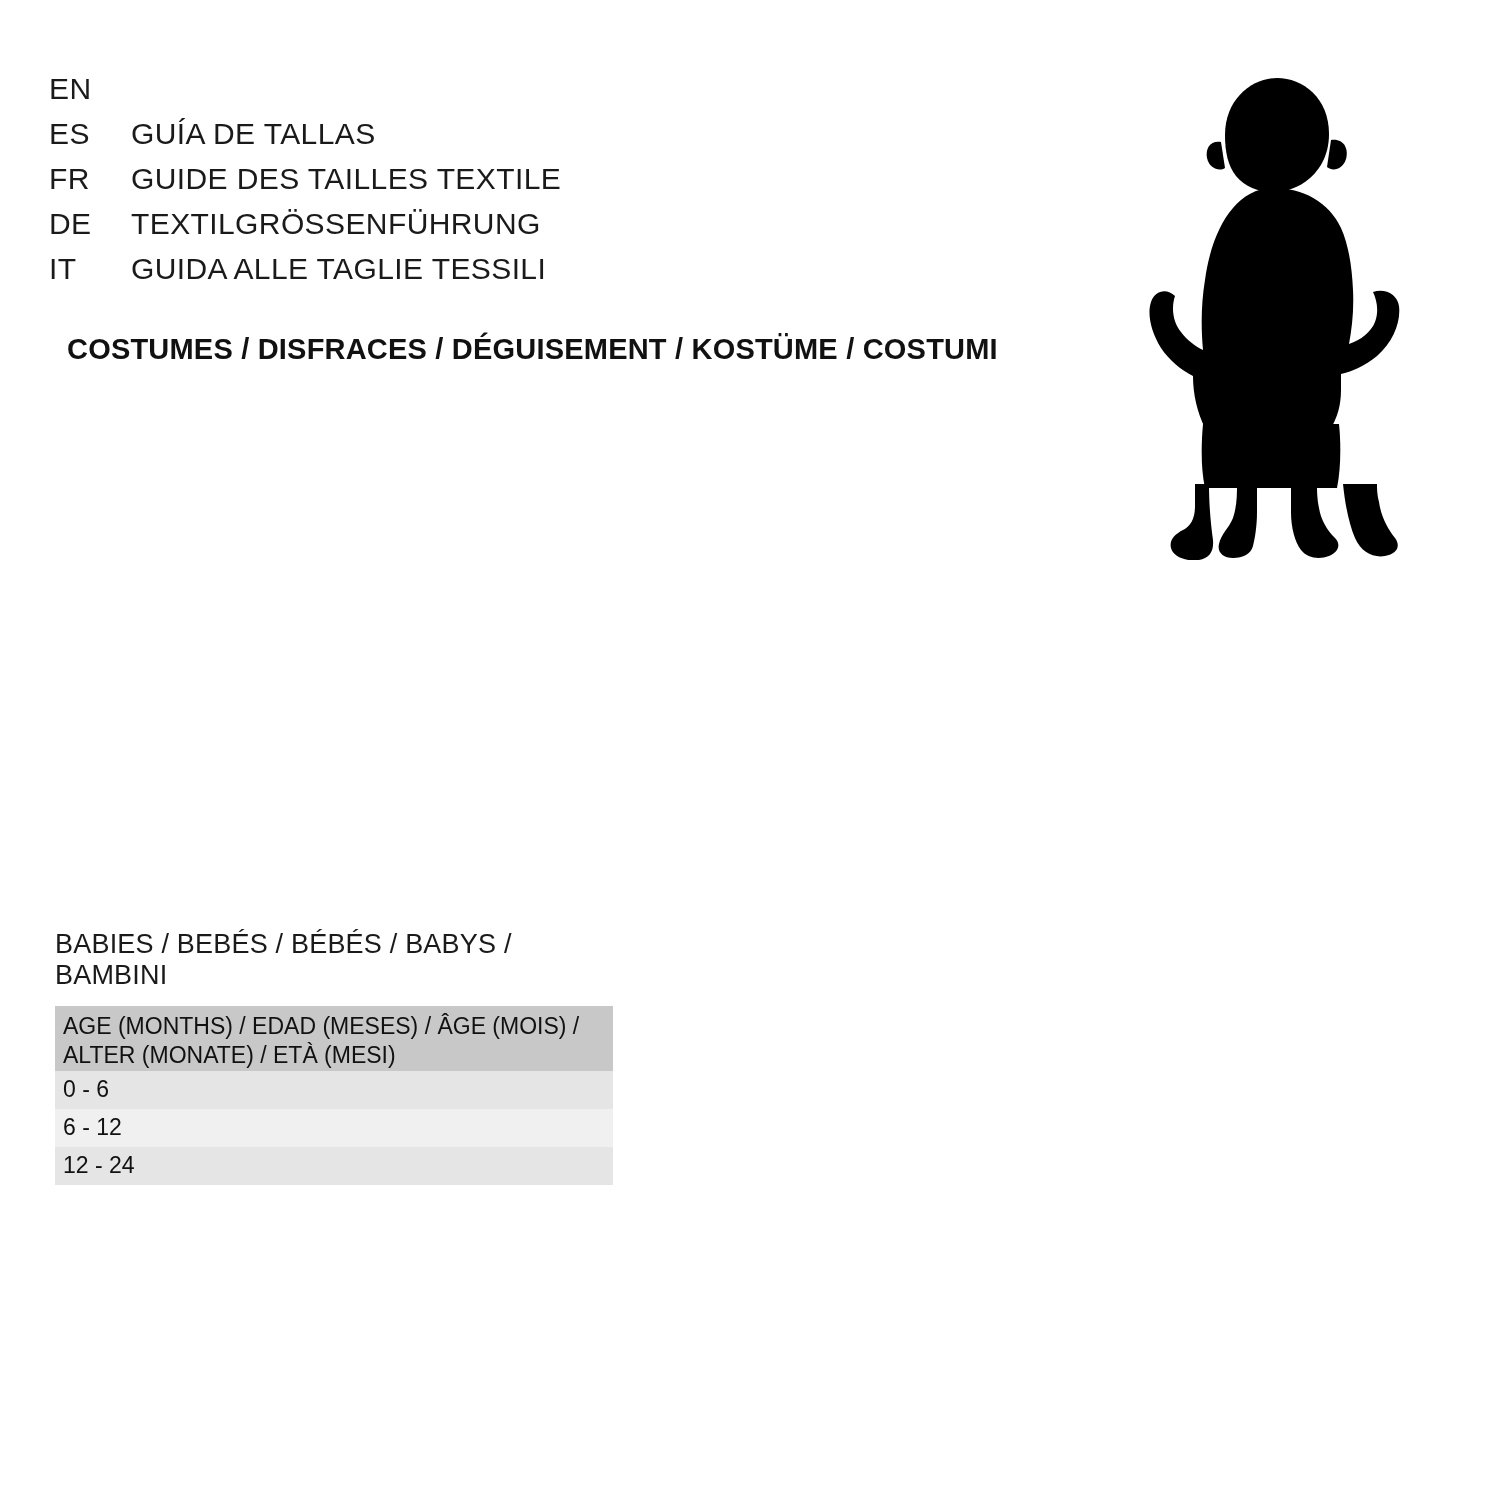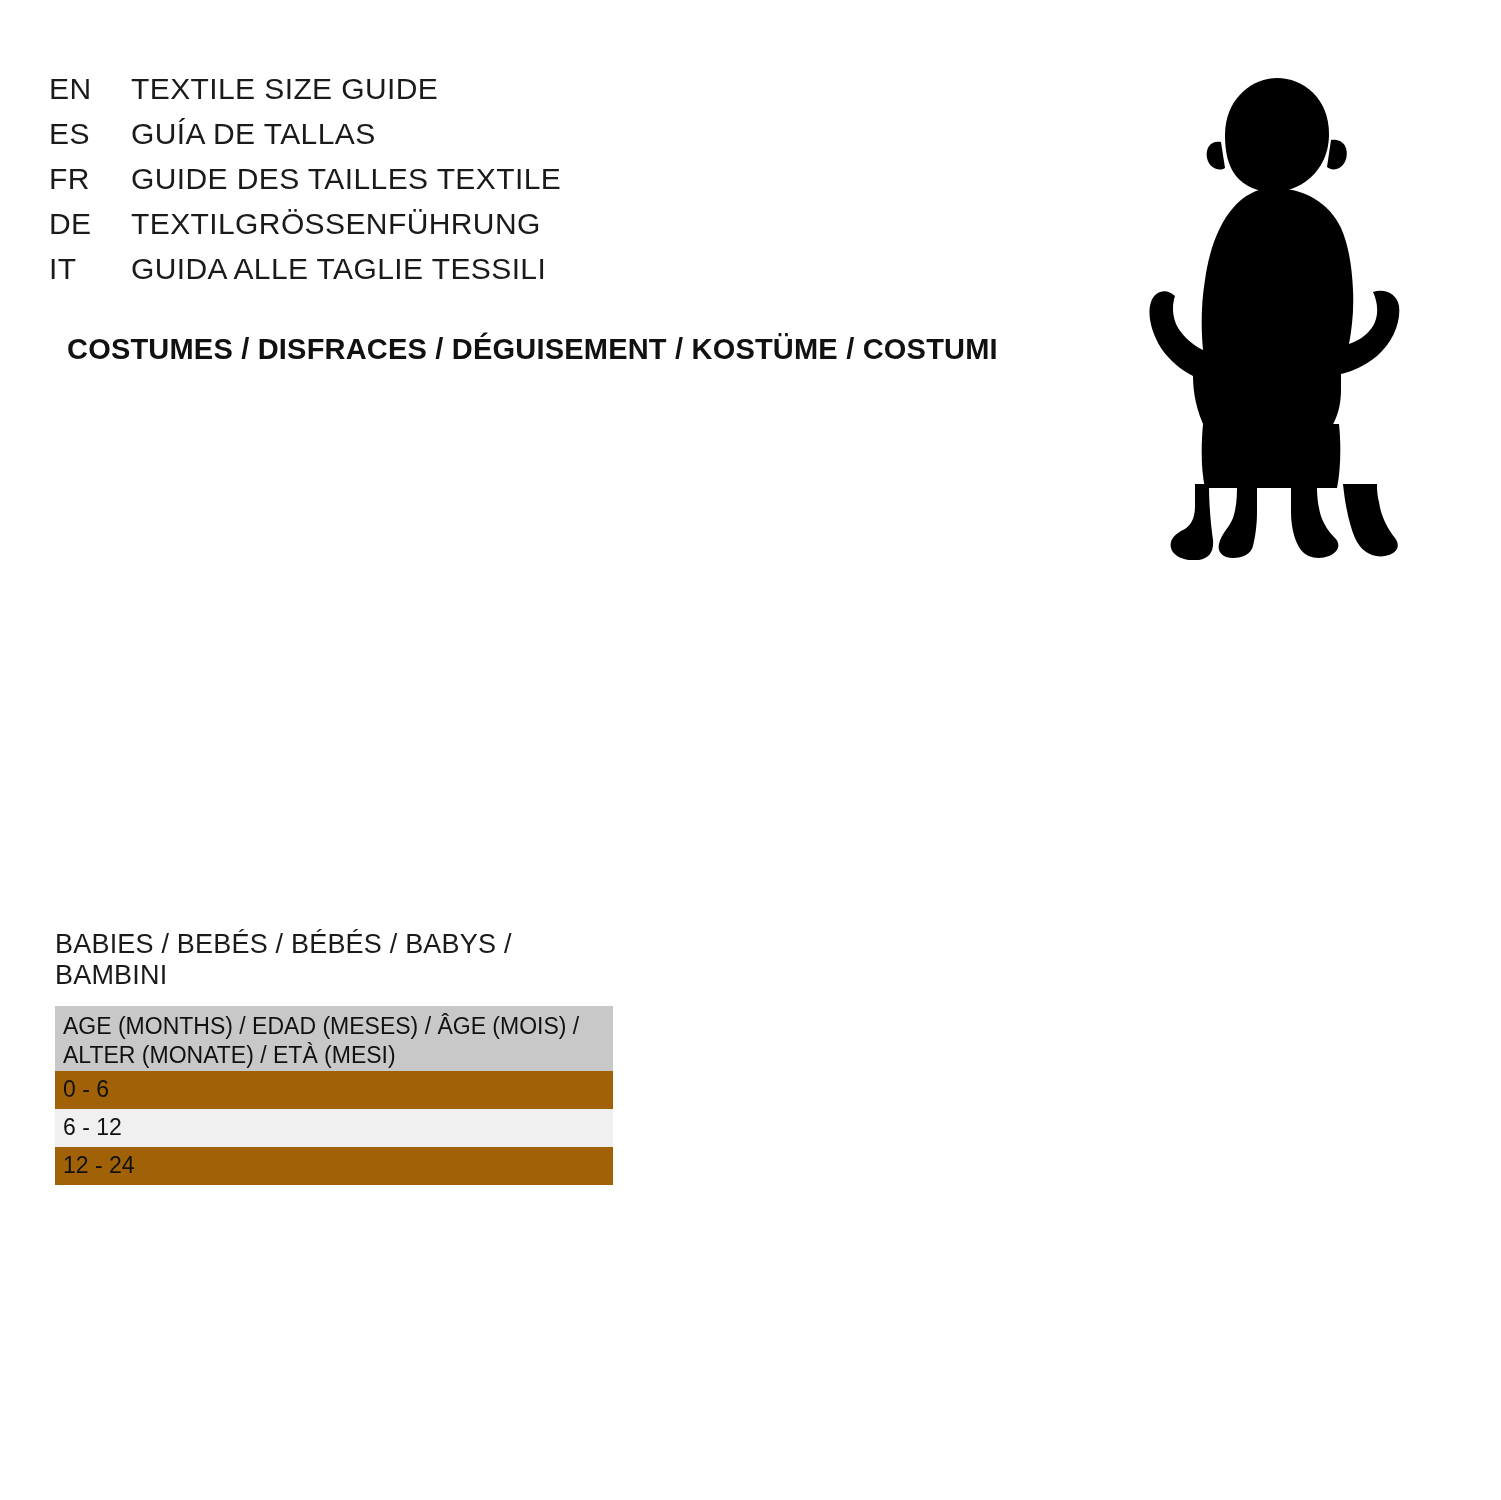--- a/index.html
+++ b/index.html
@@ -109,7 +109,6 @@
 <div class="lang-block">
   <div class="lang-row">
     <span class="lang-code">EN</span>
-    <span class="lang-text">TEXTILE SIZE GUIDE</span>
   </div>
   <div class="lang-row">
     <span class="lang-code">ES</span>

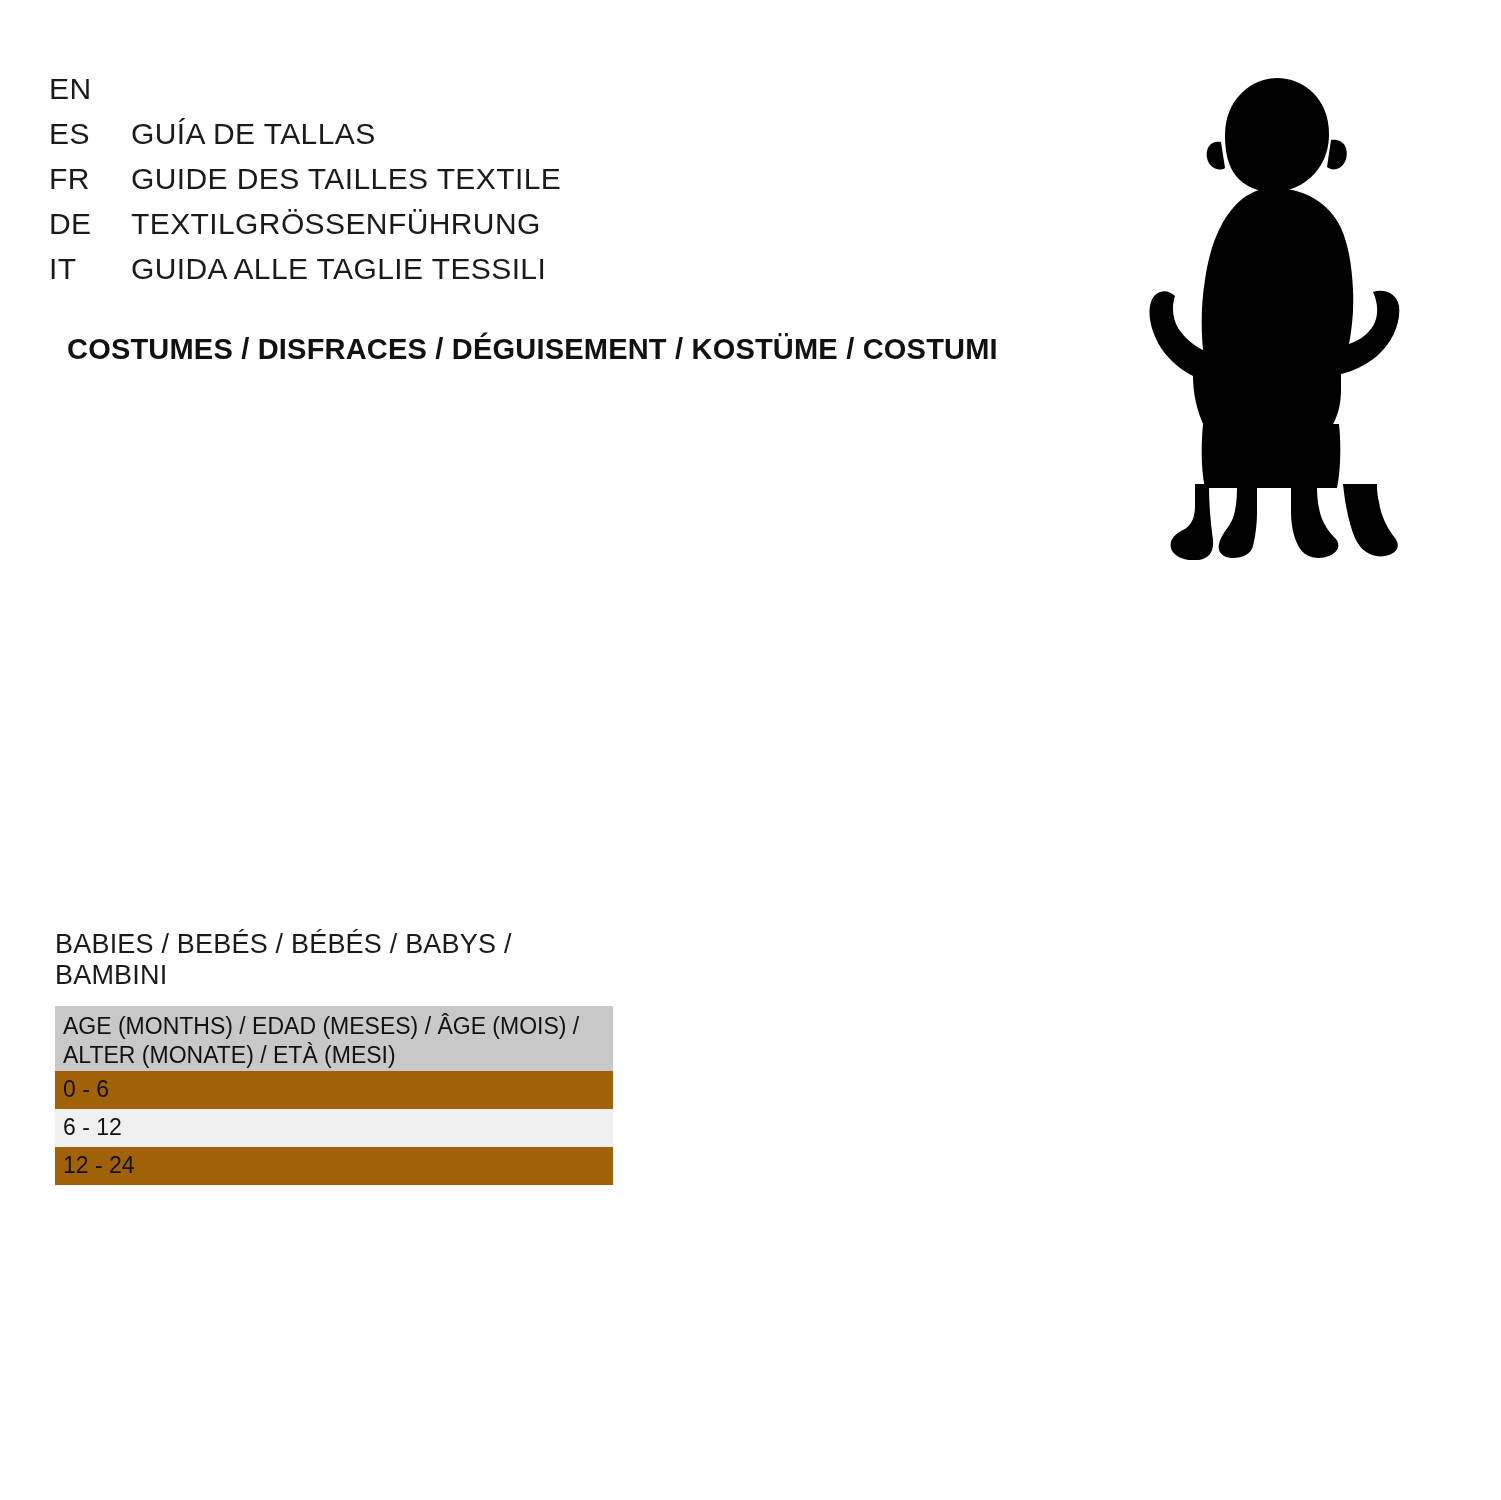--- a/index.html
+++ b/index.html
@@ -97,7 +97,7 @@
     color: #111111;
   }
   table.size-table tr.odd td {
-    background: #a16207;
+    background: #e5e5e5;
   }
   table.size-table tr.even td {
     background: #f0f0f0;

